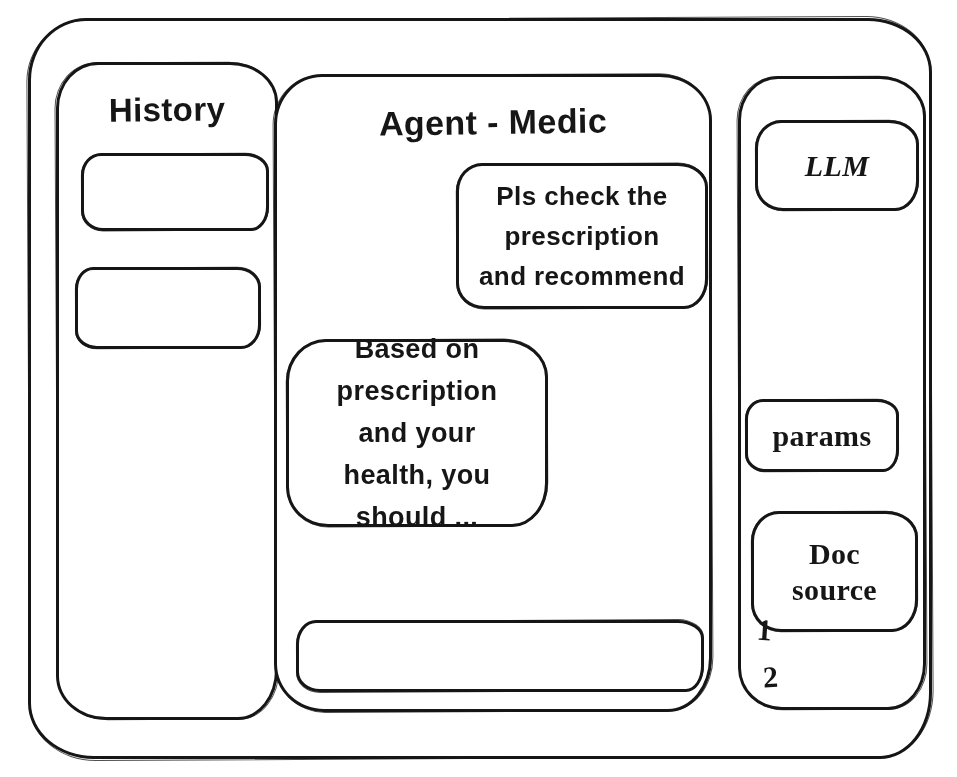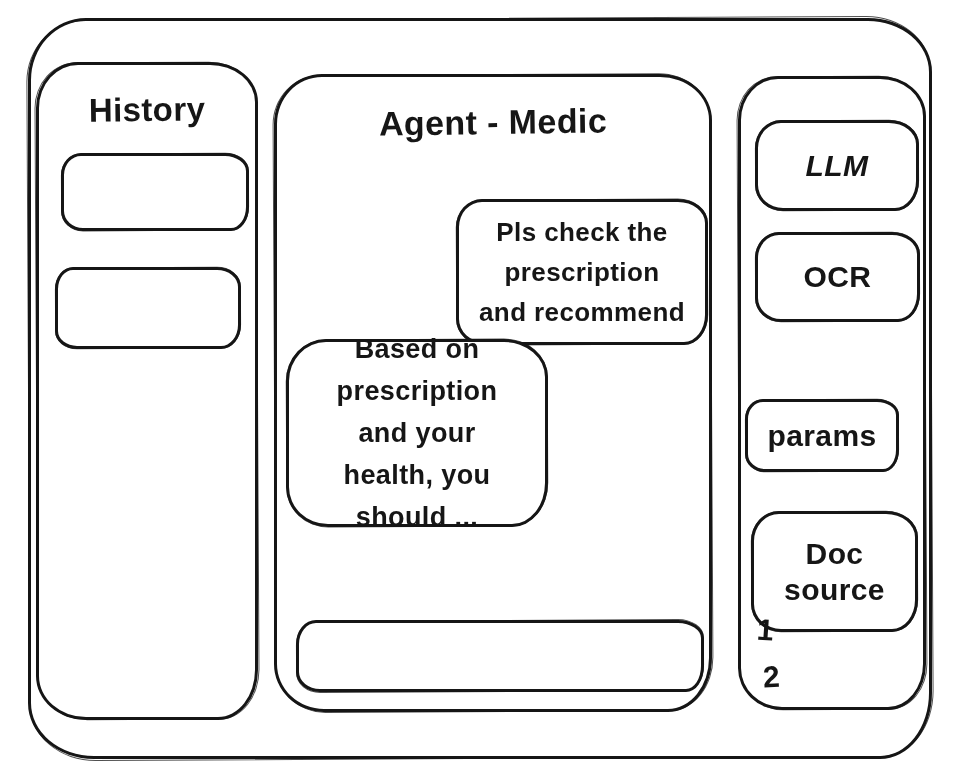--- a/index.html
+++ b/index.html
@@ -19,7 +19,7 @@
   }
   .frame{left:28px;top:18px;width:904px;height:741px;
     border-radius:58px 64px 52px 66px / 62px 54px 66px 56px;}
-  .panel-history{left:36px;top:62px;width:222px;height:658px;
+  .panel-history{left:56px;top:62px;width:222px;height:658px;
     border-radius:42px 48px 40px 50px / 46px 40px 50px 44px;}
   .panel-chat{left:274px;top:74px;width:438px;height:638px;
     border-radius:48px 52px 44px 50px / 50px 46px 54px 48px;}

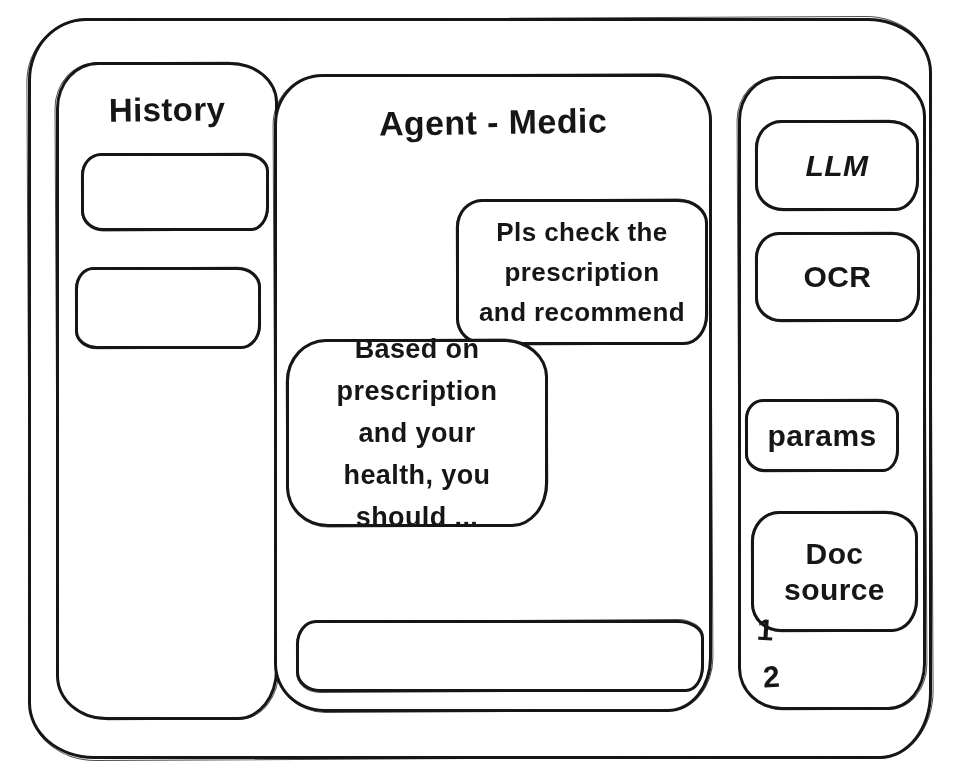--- a/index.html
+++ b/index.html
@@ -24,7 +24,7 @@
   .panel-chat{left:274px;top:74px;width:438px;height:638px;
     border-radius:48px 52px 44px 50px / 50px 46px 54px 48px;}
   .panel-tools{left:738px;top:76px;width:188px;height:634px;
-    border-radius:40px 46px 38px 44px / 44px 40px 46px 42px;}
+    border-radius:40px 46px 38px 44px / 44px 40px 46px 42px;font-family:Liberation Serif, serif;}
   .hand{font-weight:600;letter-spacing:.4px;}
   .panel-title{
     position:absolute;left:0;width:100%;text-align:center;

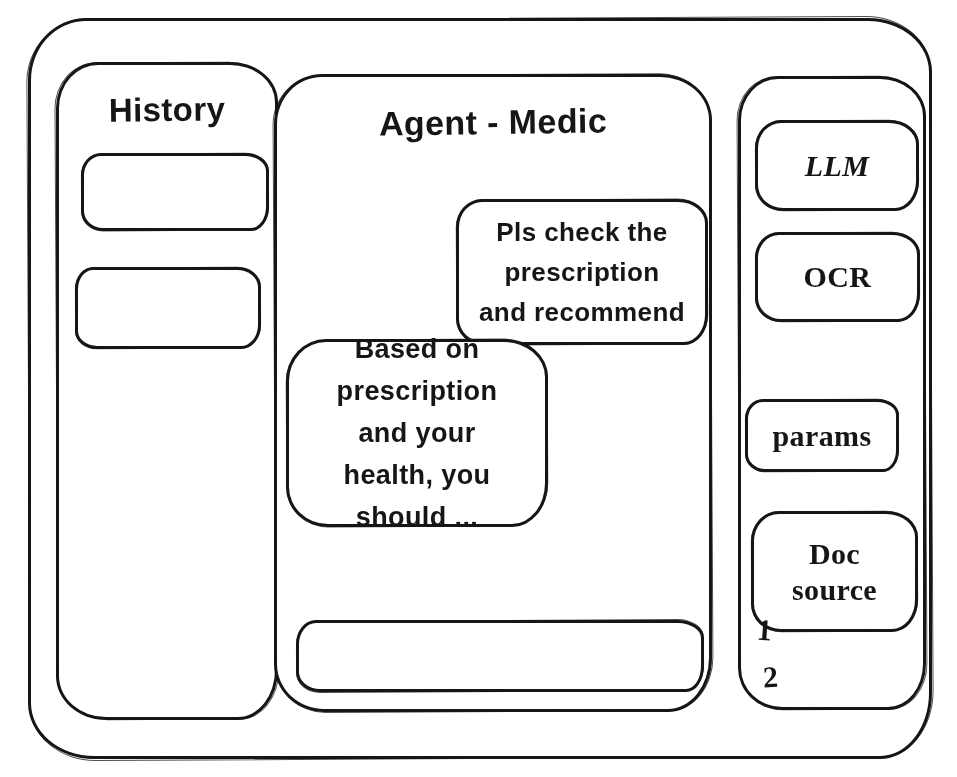--- a/index.html
+++ b/index.html
@@ -42,7 +42,7 @@
   }
   .bubble-user{left:179px;top:86px;width:252px;height:146px;
     font-size:26px;line-height:40px;
-    border-radius:26px 30px 24px 28px / 28px 24px 30px 26px;margin-top:36px;}
+    border-radius:26px 30px 24px 28px / 28px 24px 30px 26px;}
   .bubble-agent{left:9px;top:262px;width:262px;height:188px;
     font-size:27px;line-height:42px;
     border-radius:40px 44px 36px 42px / 42px 38px 44px 40px;}

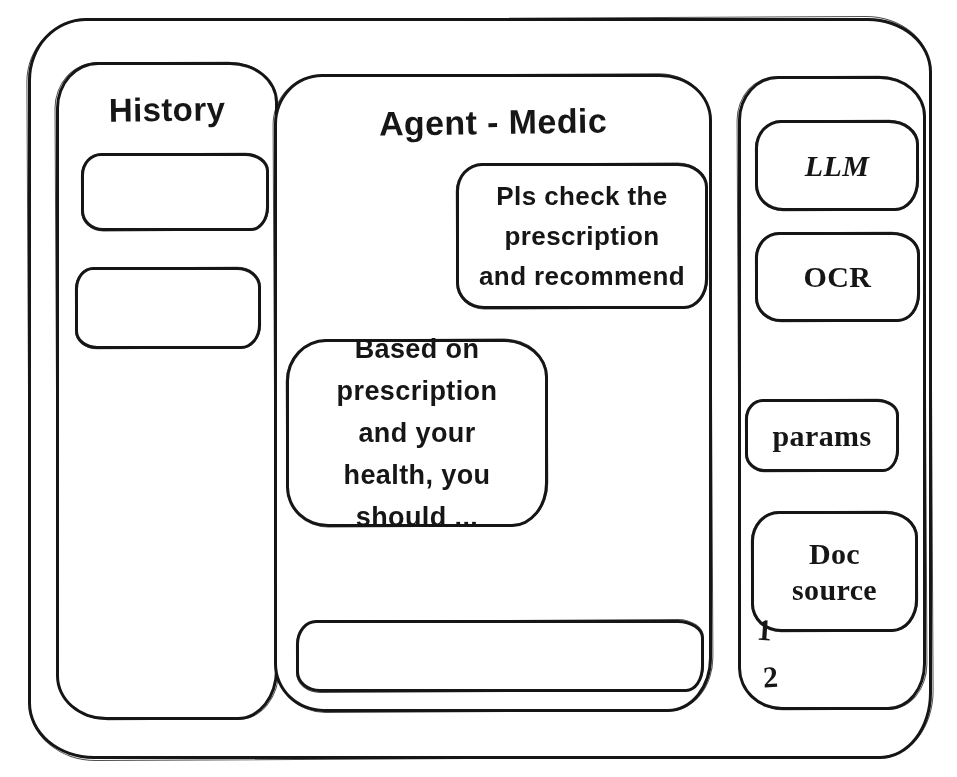--- a/index.html
+++ b/index.html
@@ -102,7 +102,6 @@
 
   <section class="sketch panel-tools">
     <div class="sketch tool-btn hand btn-llm">LLM</div>
-    <div class="sketch tool-btn hand btn-ocr">OCR</div>
     <div class="sketch tool-btn hand btn-params">params</div>
     <div class="sketch tool-btn hand btn-doc">Doc source</div>
     <div class="note hand note-1">1</div>

